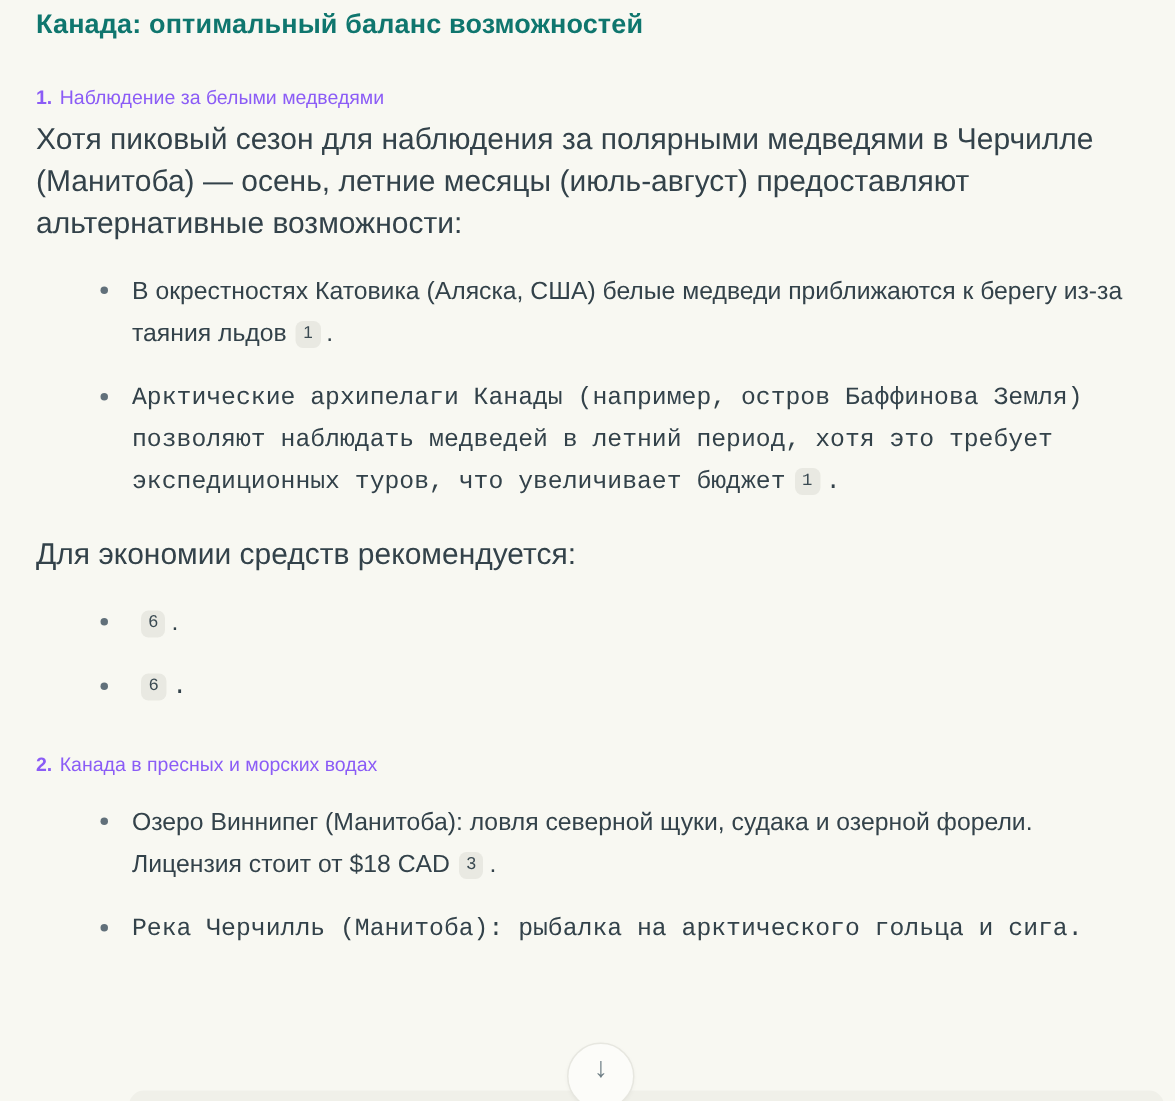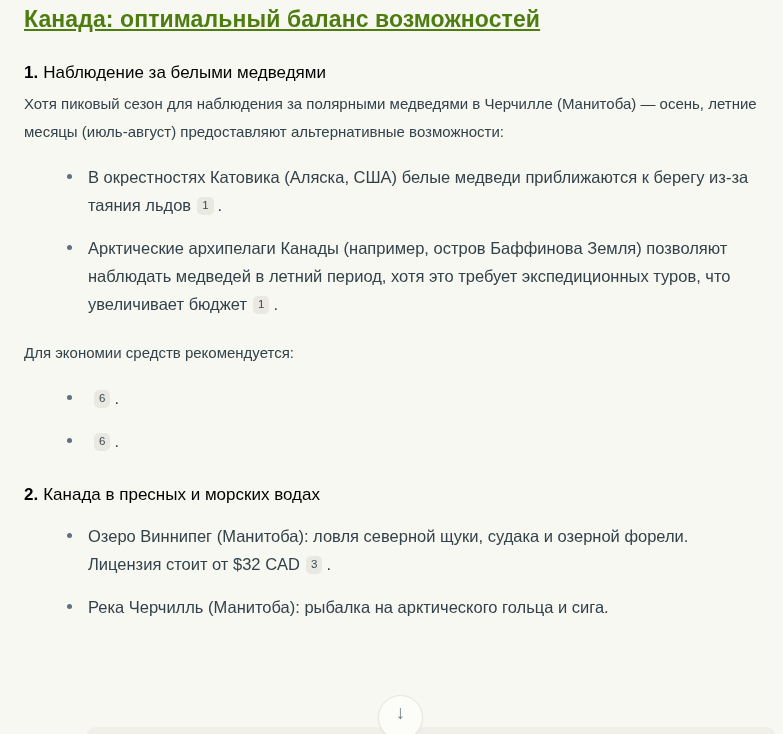--- a/index.html
+++ b/index.html
@@ -12,8 +12,8 @@
   }
   .content{padding:6px 24px 0 24px;}
   .page-title{
-    font-size:23px;font-weight:600;letter-spacing:.1px;
-    margin:0 0 6px 0;color:#4d7c0f;text-decoration:underline;
+    font-size:18px;font-weight:600;letter-spacing:.1px;
+    margin:0 0 6px 0;color:#0f766e;
   }
   section{display:block;}
   .sec-heading{

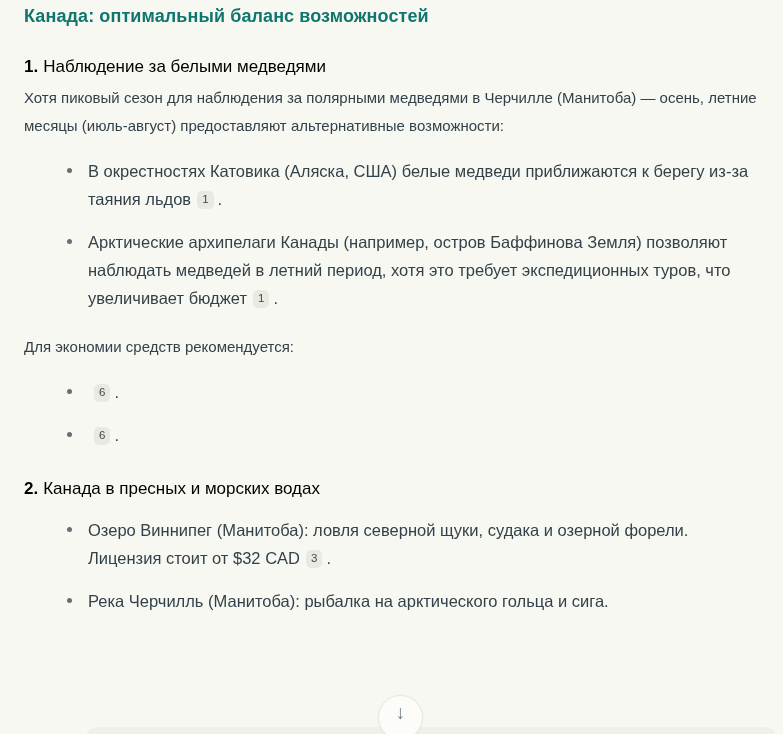--- a/index.html
+++ b/index.html
@@ -17,7 +17,7 @@
   }
   section{display:block;}
   .sec-heading{
-    font-size:17px;margin:30px 0 4px 0;color:#000000;
+    font-size:13px;margin:30px 0 4px 0;color:#8b5cf6;
   }
   .sec-heading .num{font-weight:700;margin-right:5px;}
   .sec-heading .ht{font-weight:500;}

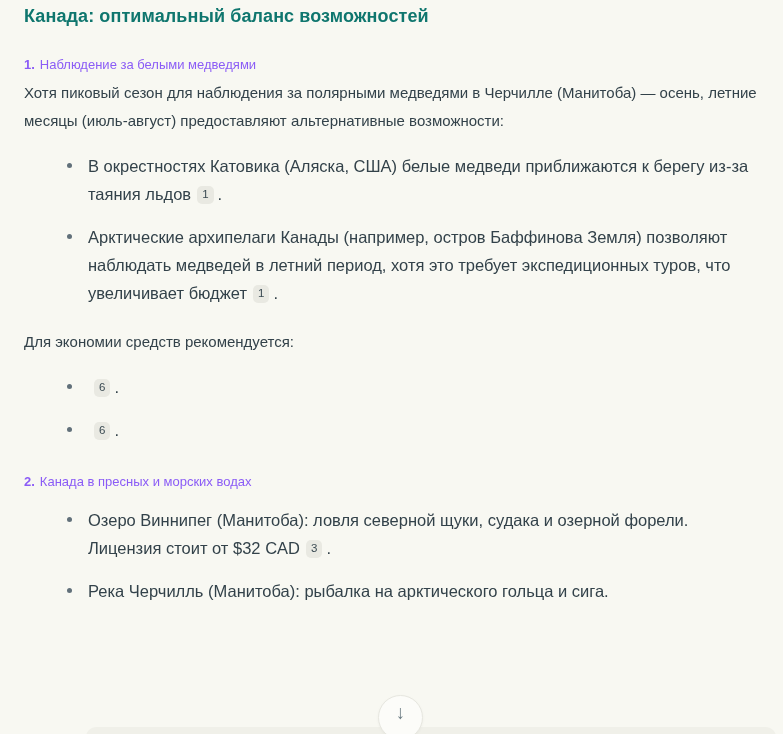--- a/index.html
+++ b/index.html
@@ -22,7 +22,7 @@
   .sec-heading .num{font-weight:700;margin-right:5px;}
   .sec-heading .ht{font-weight:500;}
   p.para{
-    font-size:15px;line-height:28px;margin:7px 0 12px 0;
+    font-size:20px;line-height:28px;margin:7px 0 12px 0;
   }
   ul.blist{
     list-style:none;margin:17px 0 21px 0;padding:0;

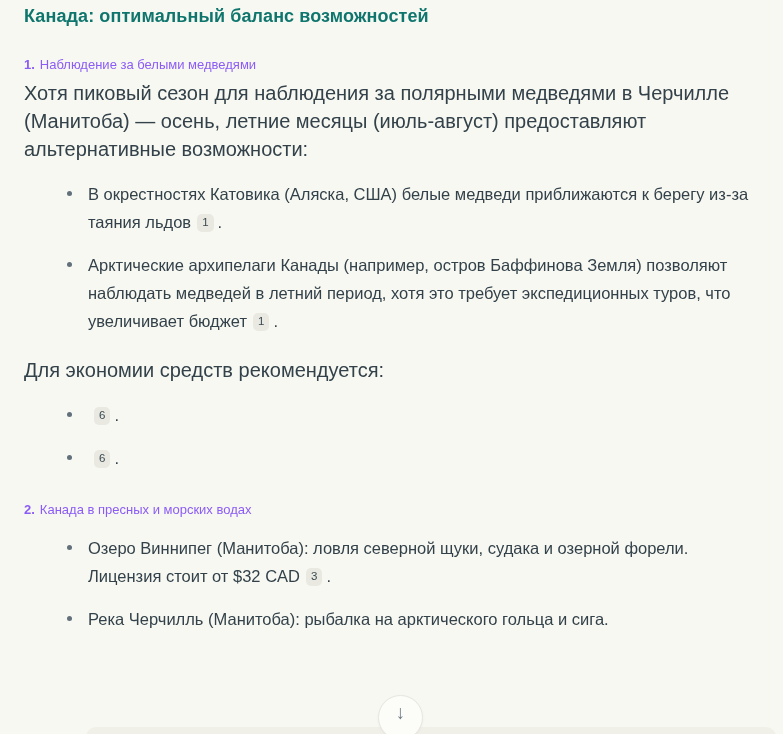--- a/index.html
+++ b/index.html
@@ -31,7 +31,7 @@
     position:relative;padding-left:64px;
     font-size:16.5px;line-height:28px;
   }
-  ul.blist li + li{margin-top:15px;}
+  ul.blist li + li{margin-top:15px;font-family:Liberation Mono, monospace;}
   ul.blist li::before{
     content:"";position:absolute;left:43px;top:11px;
     width:5px;height:5px;border-radius:50%;background:#61707a;

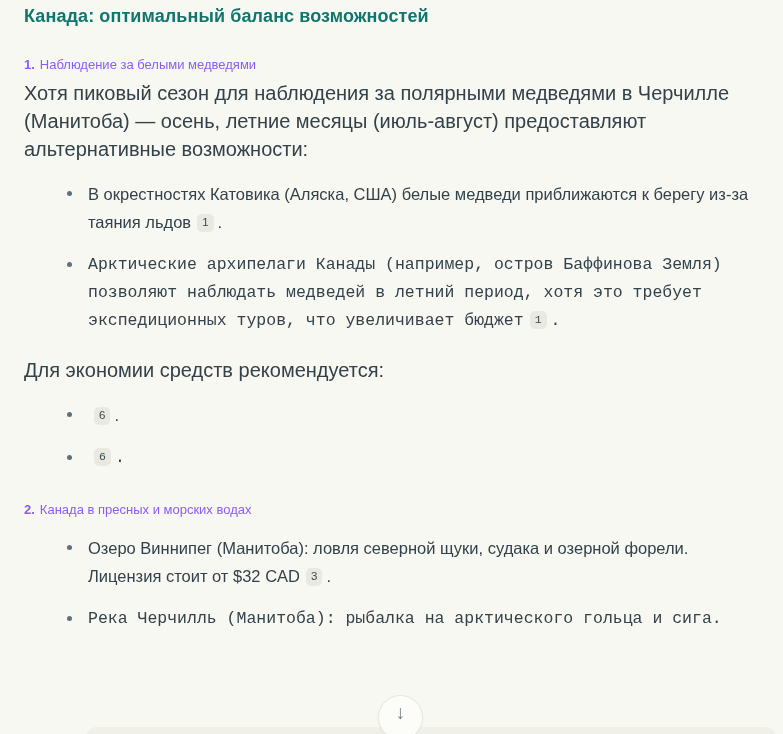--- a/index.html
+++ b/index.html
@@ -91,7 +91,7 @@
       <section>
         <h2 class="sec-heading"><span class="num">2.</span><span class="ht">Канада в пресных и морских водах</span></h2>
         <ul class="blist">
-          <li><span>Озеро Виннипег (Манитоба): ловля северной щуки, судака и озерной форели. Лицензия стоит от $32 CAD</span><span class="citation-badge">
+          <li><span>Озеро Виннипег (Манитоба): ловля северной щуки, судака и озерной форели. Лицензия стоит от $18 CAD</span><span class="citation-badge">
               <span>3</span>
             </span><span class="suffix">.</span></li>
           <li><span>Река Черчилль (Манитоба): рыбалка на арктического гольца и сига.</span></li>

